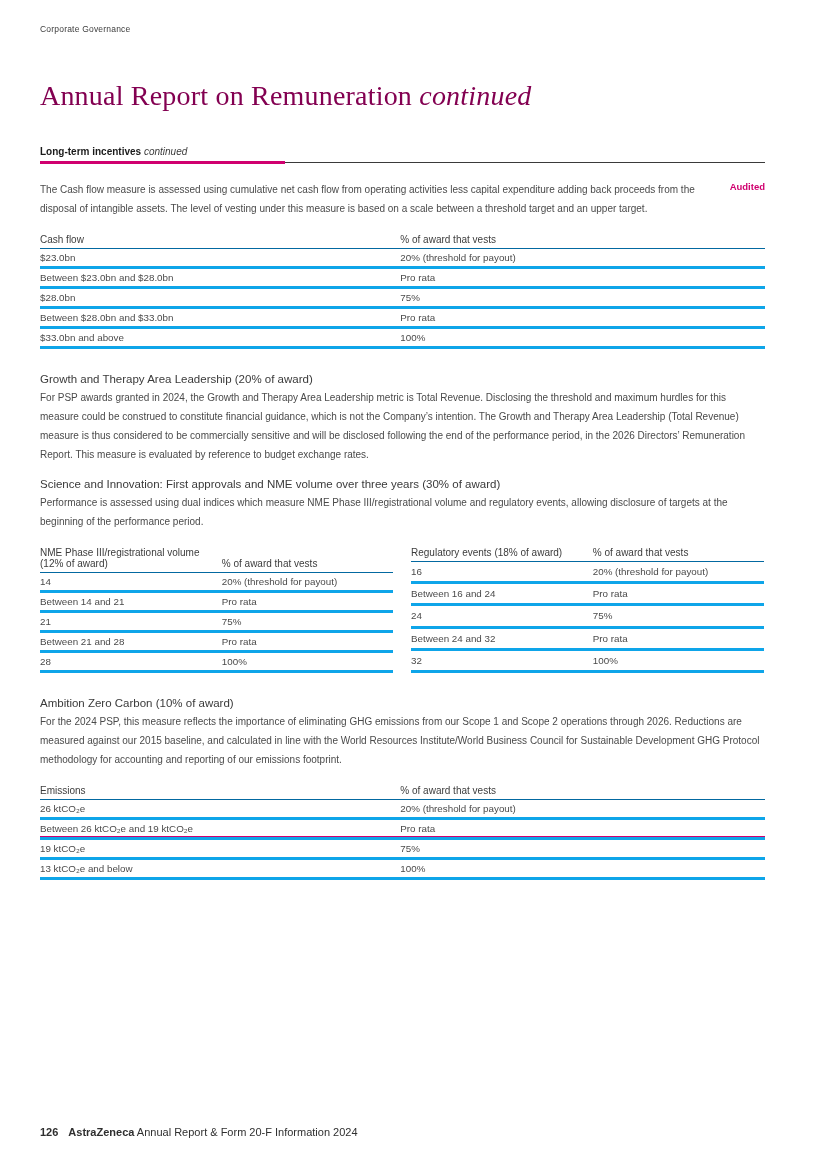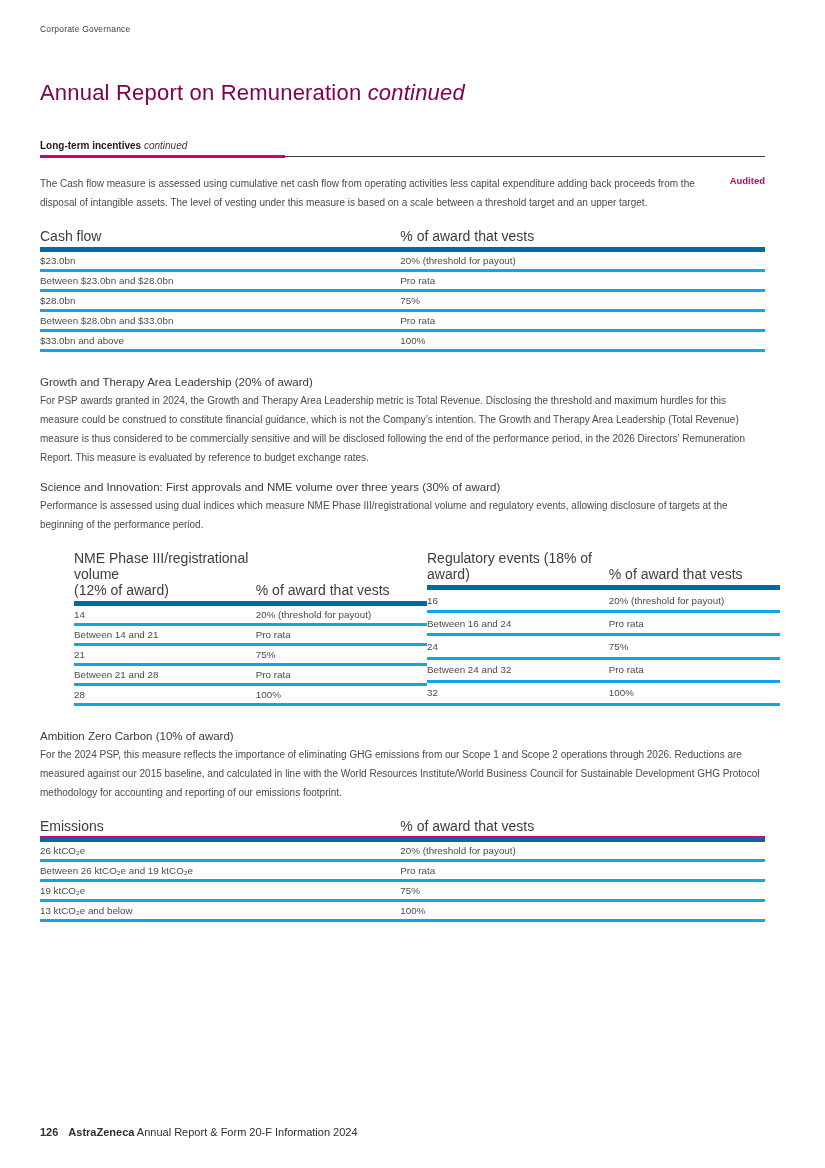--- a/index.html
+++ b/index.html
@@ -23,8 +23,8 @@
 
   .doc-title {
     margin-top: 46px;
-    font-family: Liberation Sans, sans-serif;
-    font-size: 22px;
+    font-family: Liberation Serif, serif;
+    font-size: 28px;
     font-weight: 400;
     color: #830051;
     letter-spacing: 0.2px;

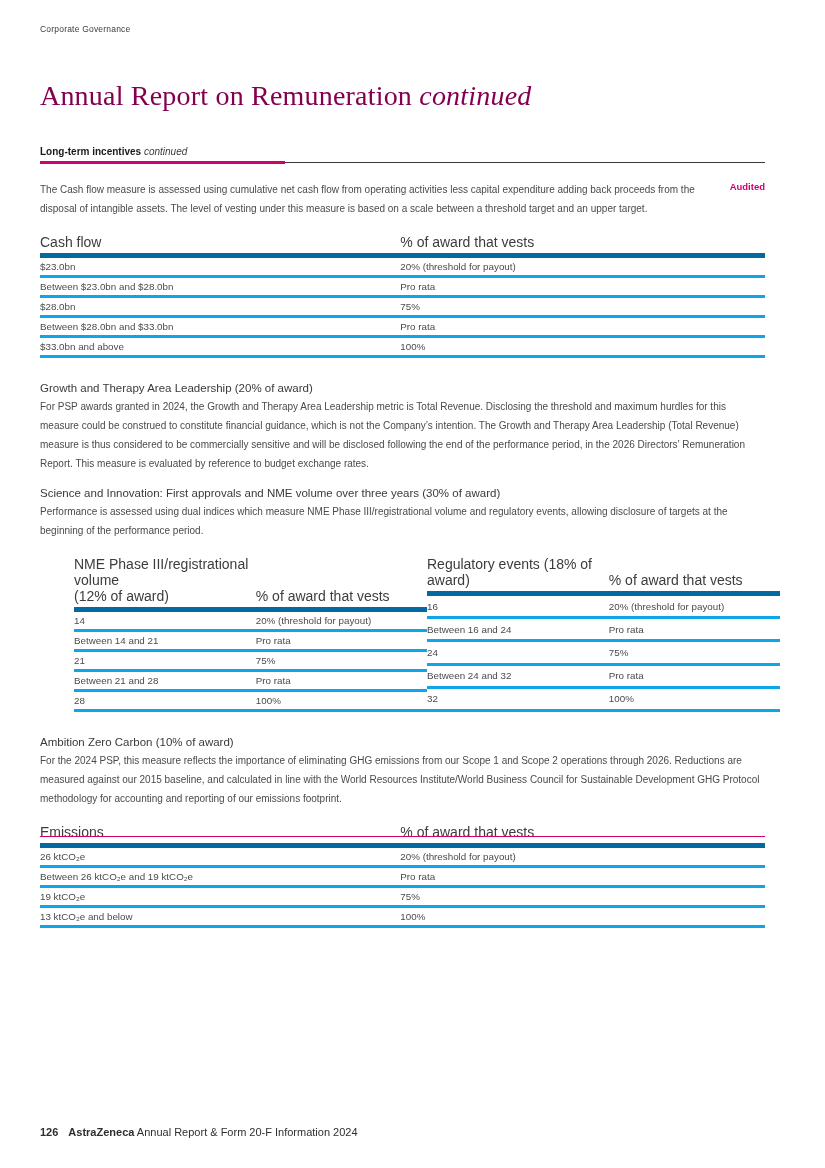--- a/index.html
+++ b/index.html
@@ -80,10 +80,10 @@
   table.data-table th {
     text-align: left;
     font-weight: 400;
-    font-size: 14px;
+    font-size: 10px;
     color: #3c3c3c;
     padding: 2px 0 3px 0;
-    border-bottom: 5px solid #0369a1;
+    border-bottom: 1px solid #0369a1;
     vertical-align: bottom;
     white-space: pre-line;
   }

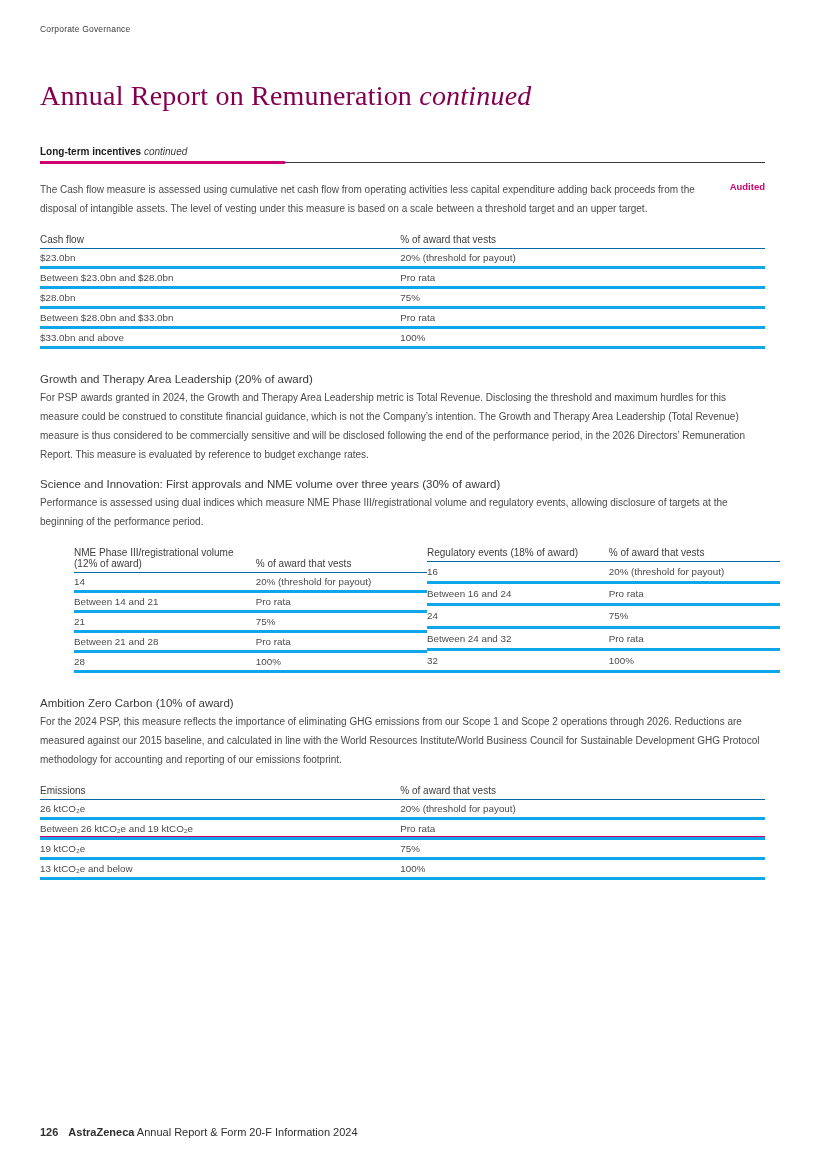--- a/index.html
+++ b/index.html
@@ -98,8 +98,8 @@
 
   .dual-tables {
     display: flex;
+    gap: 18px;
     width: 725px;
-    margin-left: 34px;
   }
   .dual-tables table.data-table { width: 353px; margin-top: 14px; }
   .dual-tables table.data-table col.c1 { width: 51.5%; }

